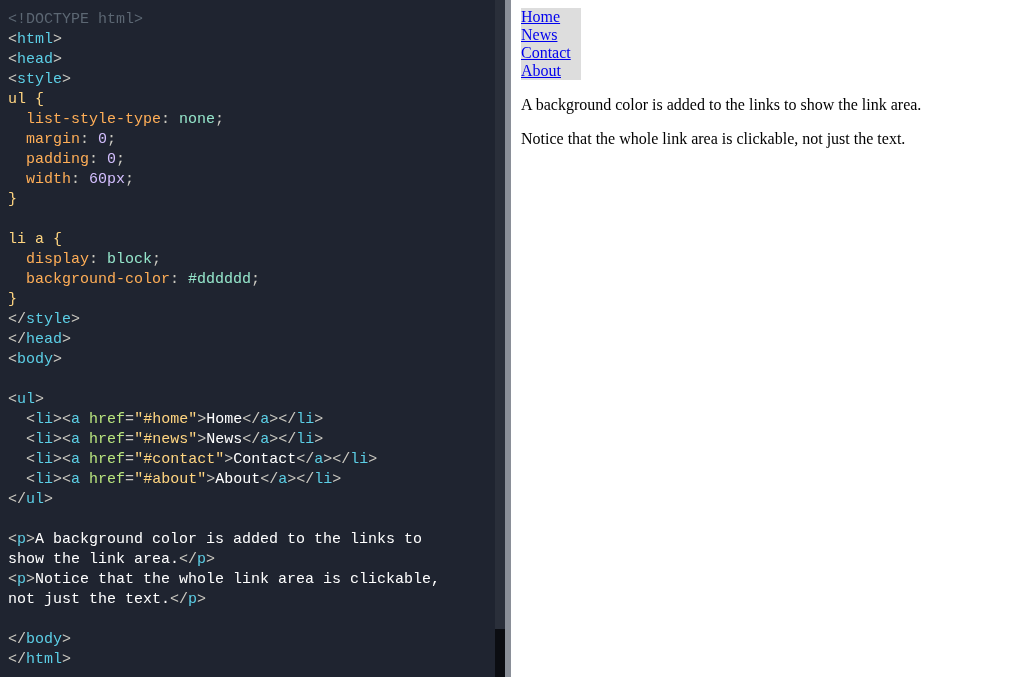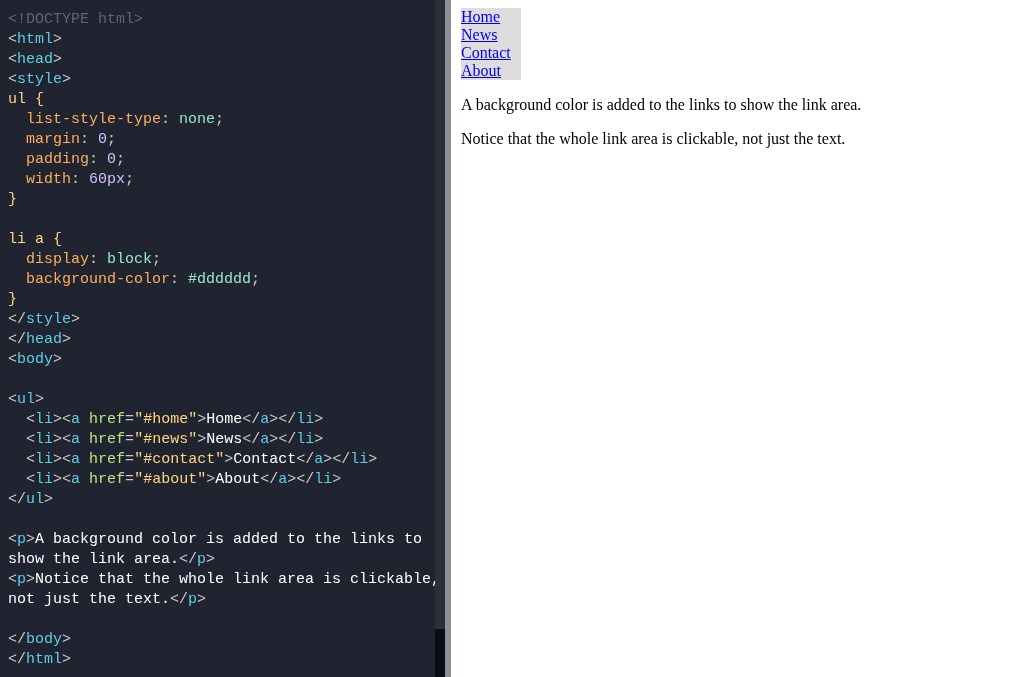--- a/index.html
+++ b/index.html
@@ -15,7 +15,7 @@
     background: #fff;
   }
   .editor-pane {
-    width: 445px;
+    width: 505px;
     height: 100%;
     background: #1f2430;
     padding: 10px 8px;

